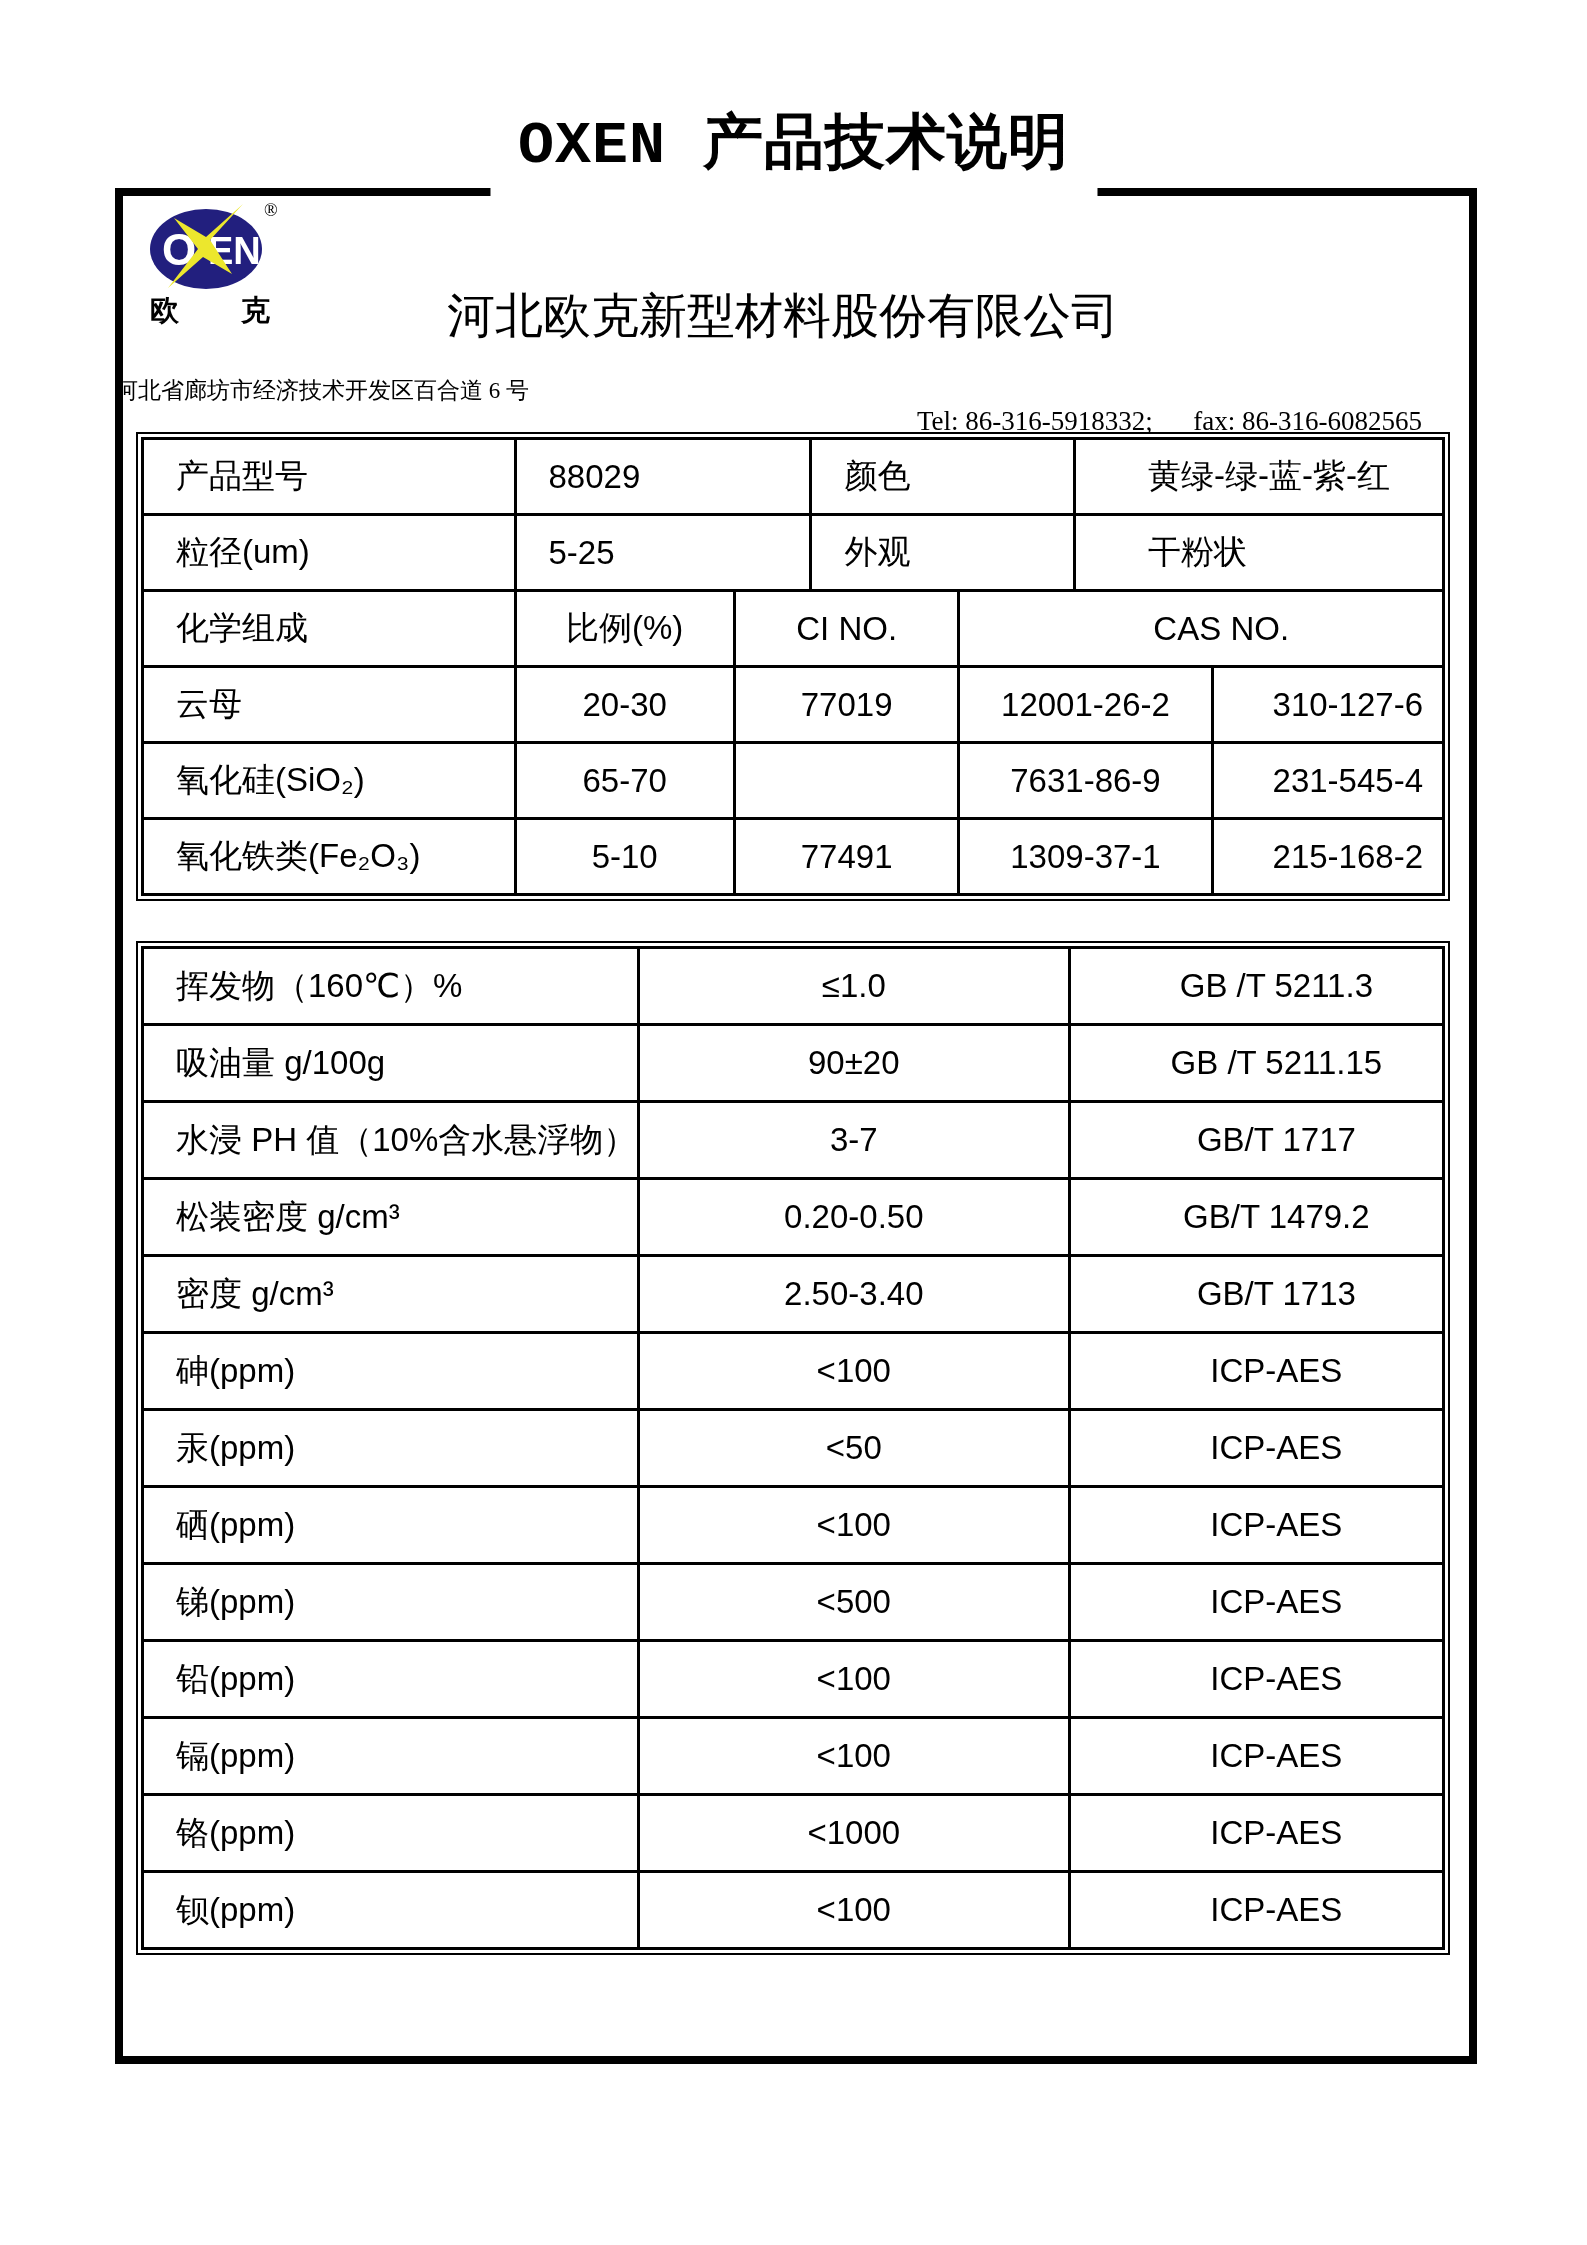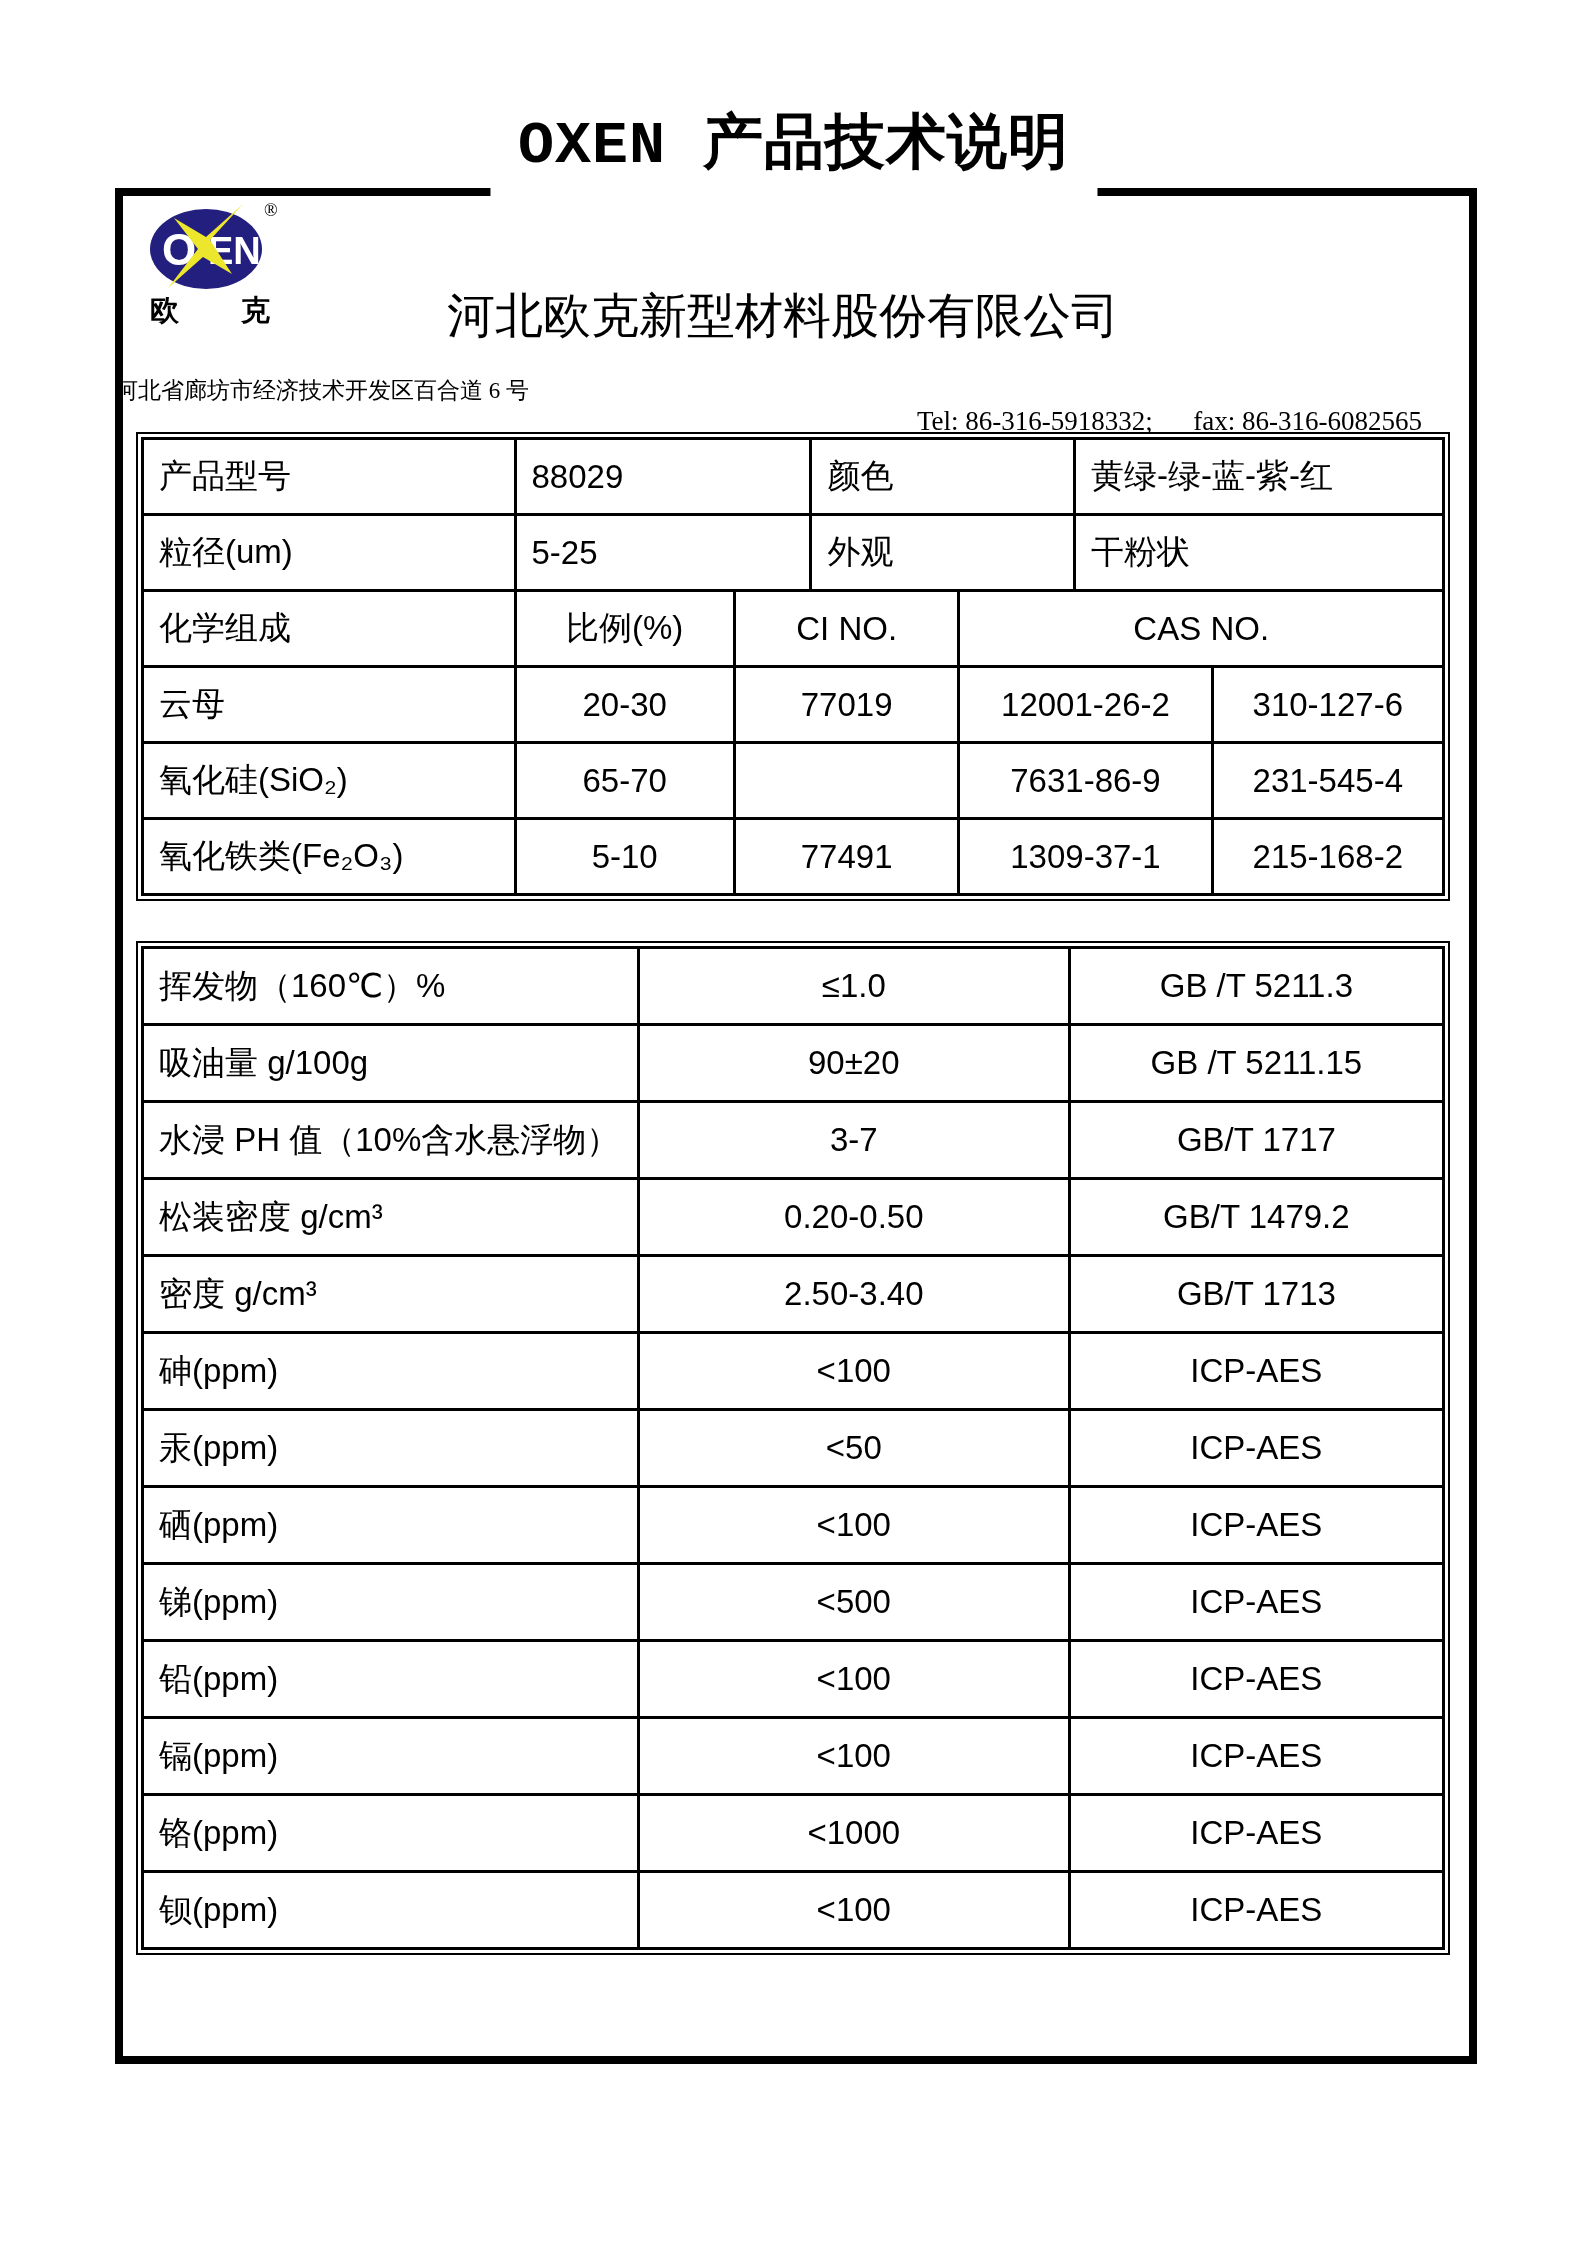--- a/index.html
+++ b/index.html
@@ -59,7 +59,7 @@
     overflow:hidden;justify-content:center;text-align:center;
   }
   .c:last-child{border-right:none;flex:1;}
-  .c.left{justify-content:flex-start;text-align:left;padding-left:15px;}
+  .c.left{justify-content:flex-start;text-align:left;padding-left:32px;}
   
   .a1{flex:0 0 28.7%;} .a2{flex:0 0 22.8%;} .a3{flex:0 0 20.3%;}
   

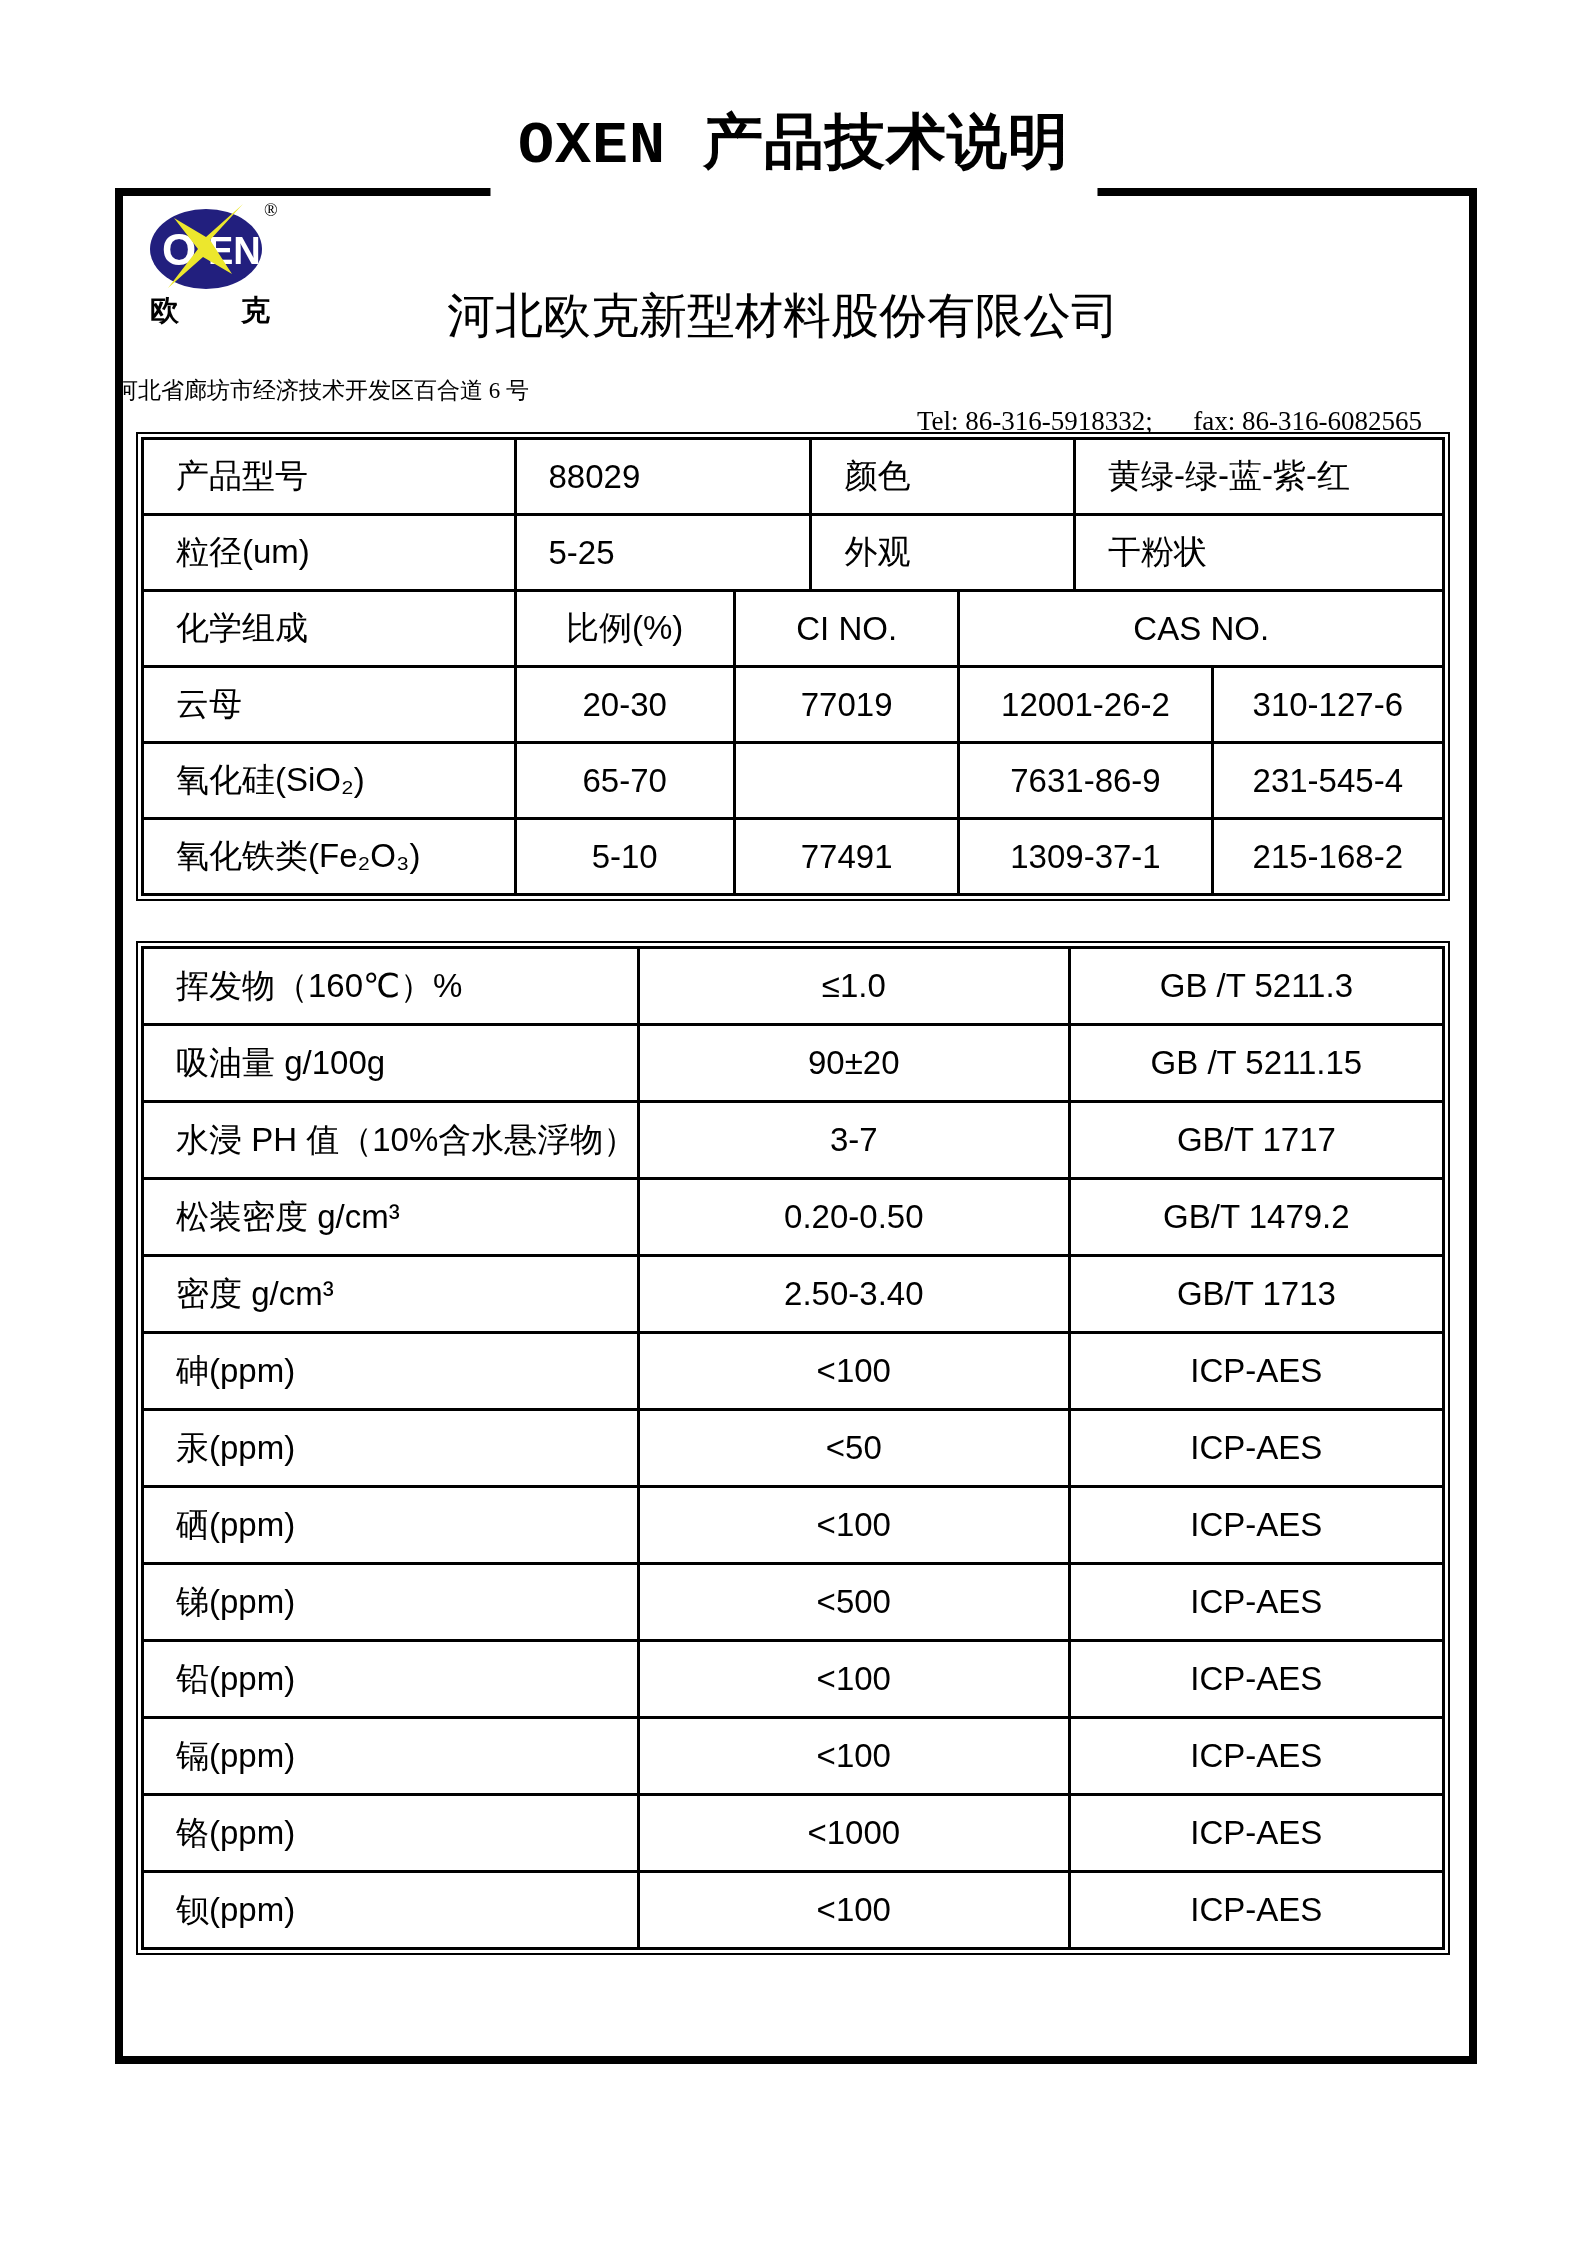--- a/index.html
+++ b/index.html
@@ -58,7 +58,7 @@
     border-right:3px solid #000;font-size:33px;white-space:nowrap;
     overflow:hidden;justify-content:center;text-align:center;
   }
-  .c:last-child{border-right:none;flex:1;}
+  .c:last-child{border-right:none;flex:1;margin-left:40px;}
   .c.left{justify-content:flex-start;text-align:left;padding-left:32px;}
   
   .a1{flex:0 0 28.7%;} .a2{flex:0 0 22.8%;} .a3{flex:0 0 20.3%;}

